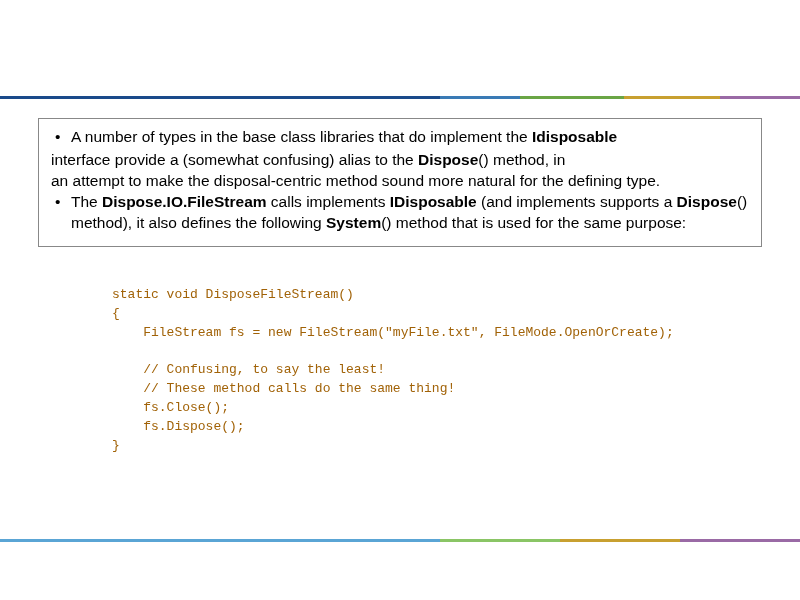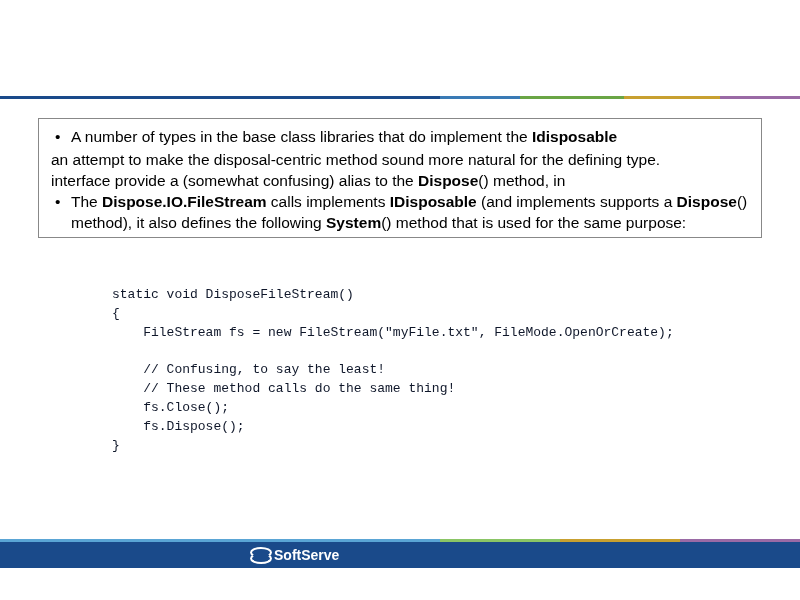--- a/index.html
+++ b/index.html
@@ -44,7 +44,7 @@
     left: 38px;
     width: 724px;
     border: 1px solid #888;
-    padding: 8px 12px 1px 12px;
+    padding: 8px 12px 10px 12px;
     font-size: 15.5px;
     color: #000;
     line-height: 1.35;

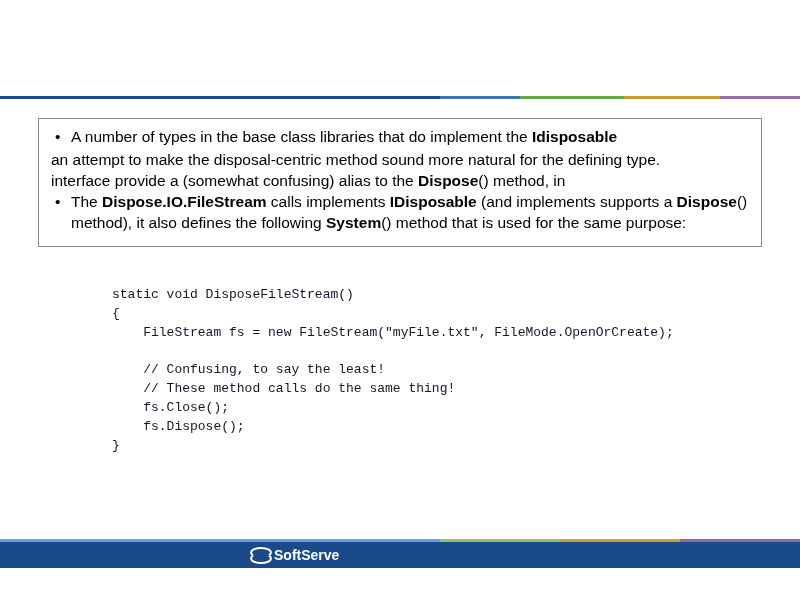--- a/index.html
+++ b/index.html
@@ -141,10 +141,10 @@
         <span>A number of types in the base class libraries that do implement the </span><b>Idisposable</b>
       </li>
     </ul>
-    <div class="plain">an attempt to make the disposal-centric method sound more natural for the defining type.</div>
     <div class="plain">
       <span>interface provide a (somewhat confusing) alias to the </span><b>Dispose</b><span>() method, in</span>
     </div>
+    <div class="plain">an attempt to make the disposal-centric method sound more natural for the defining type.</div>
     <ul>
       <li>
         <span>The </span><b>Dispose.IO.FileStream</b><span> calls implements </span><b>IDisposable</b><span> (and implements supports a </span><b>Dispose</b><span>() method), it also defines the following </span><b>System</b><span>() method that is used for the same purpose:</span>

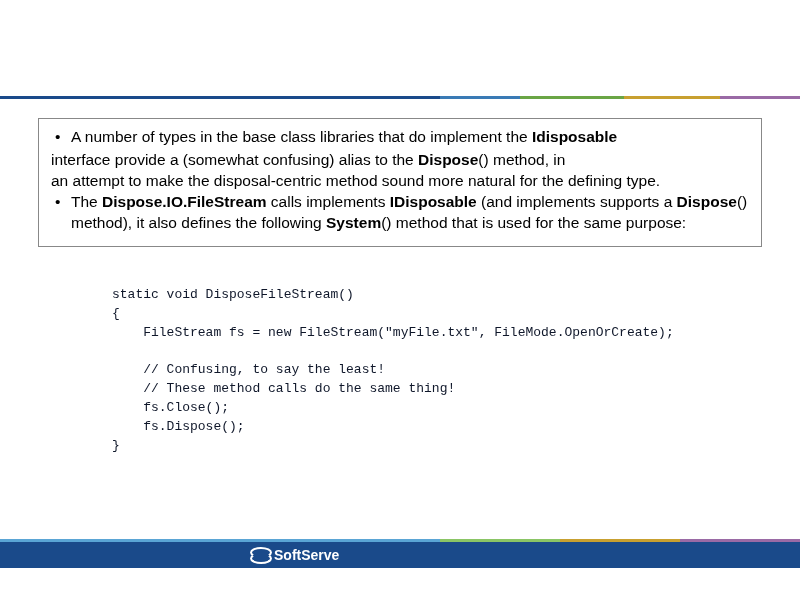--- a/index.html
+++ b/index.html
@@ -75,7 +75,7 @@
     width: 590px;
     font-family: Consolas, "Courier New", monospace;
     font-size: 13px;
-    color: #0f172a;
+    color: #a16207;
     line-height: 1.45;
     white-space: pre;
     background: #fff;

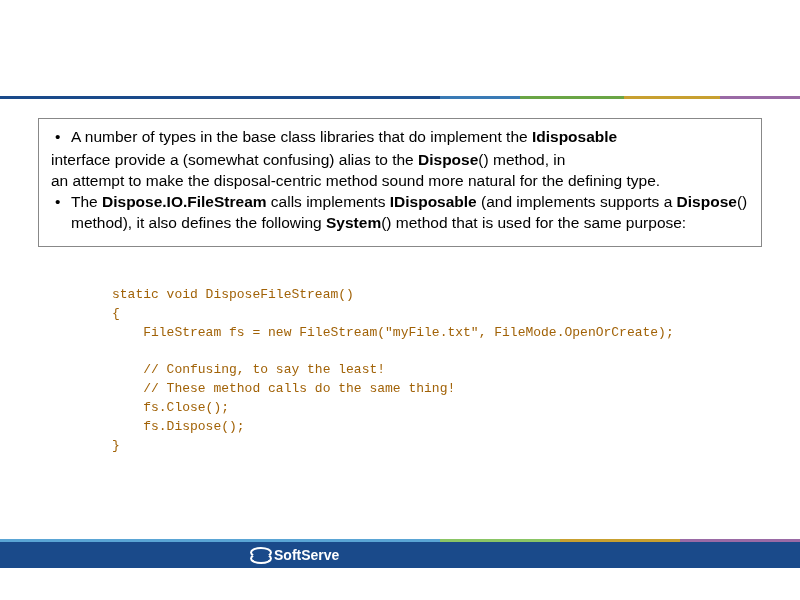--- a/index.html
+++ b/index.html
@@ -163,12 +163,6 @@
 }</div>
 
   <div class="footer-top"></div>
-  <div class="footer-bar">
-    <div class="logo">
-      <span class="logo-icon"></span>
-      <span>SoftServe</span>
-    </div>
-  </div>
 
 </div>
 

